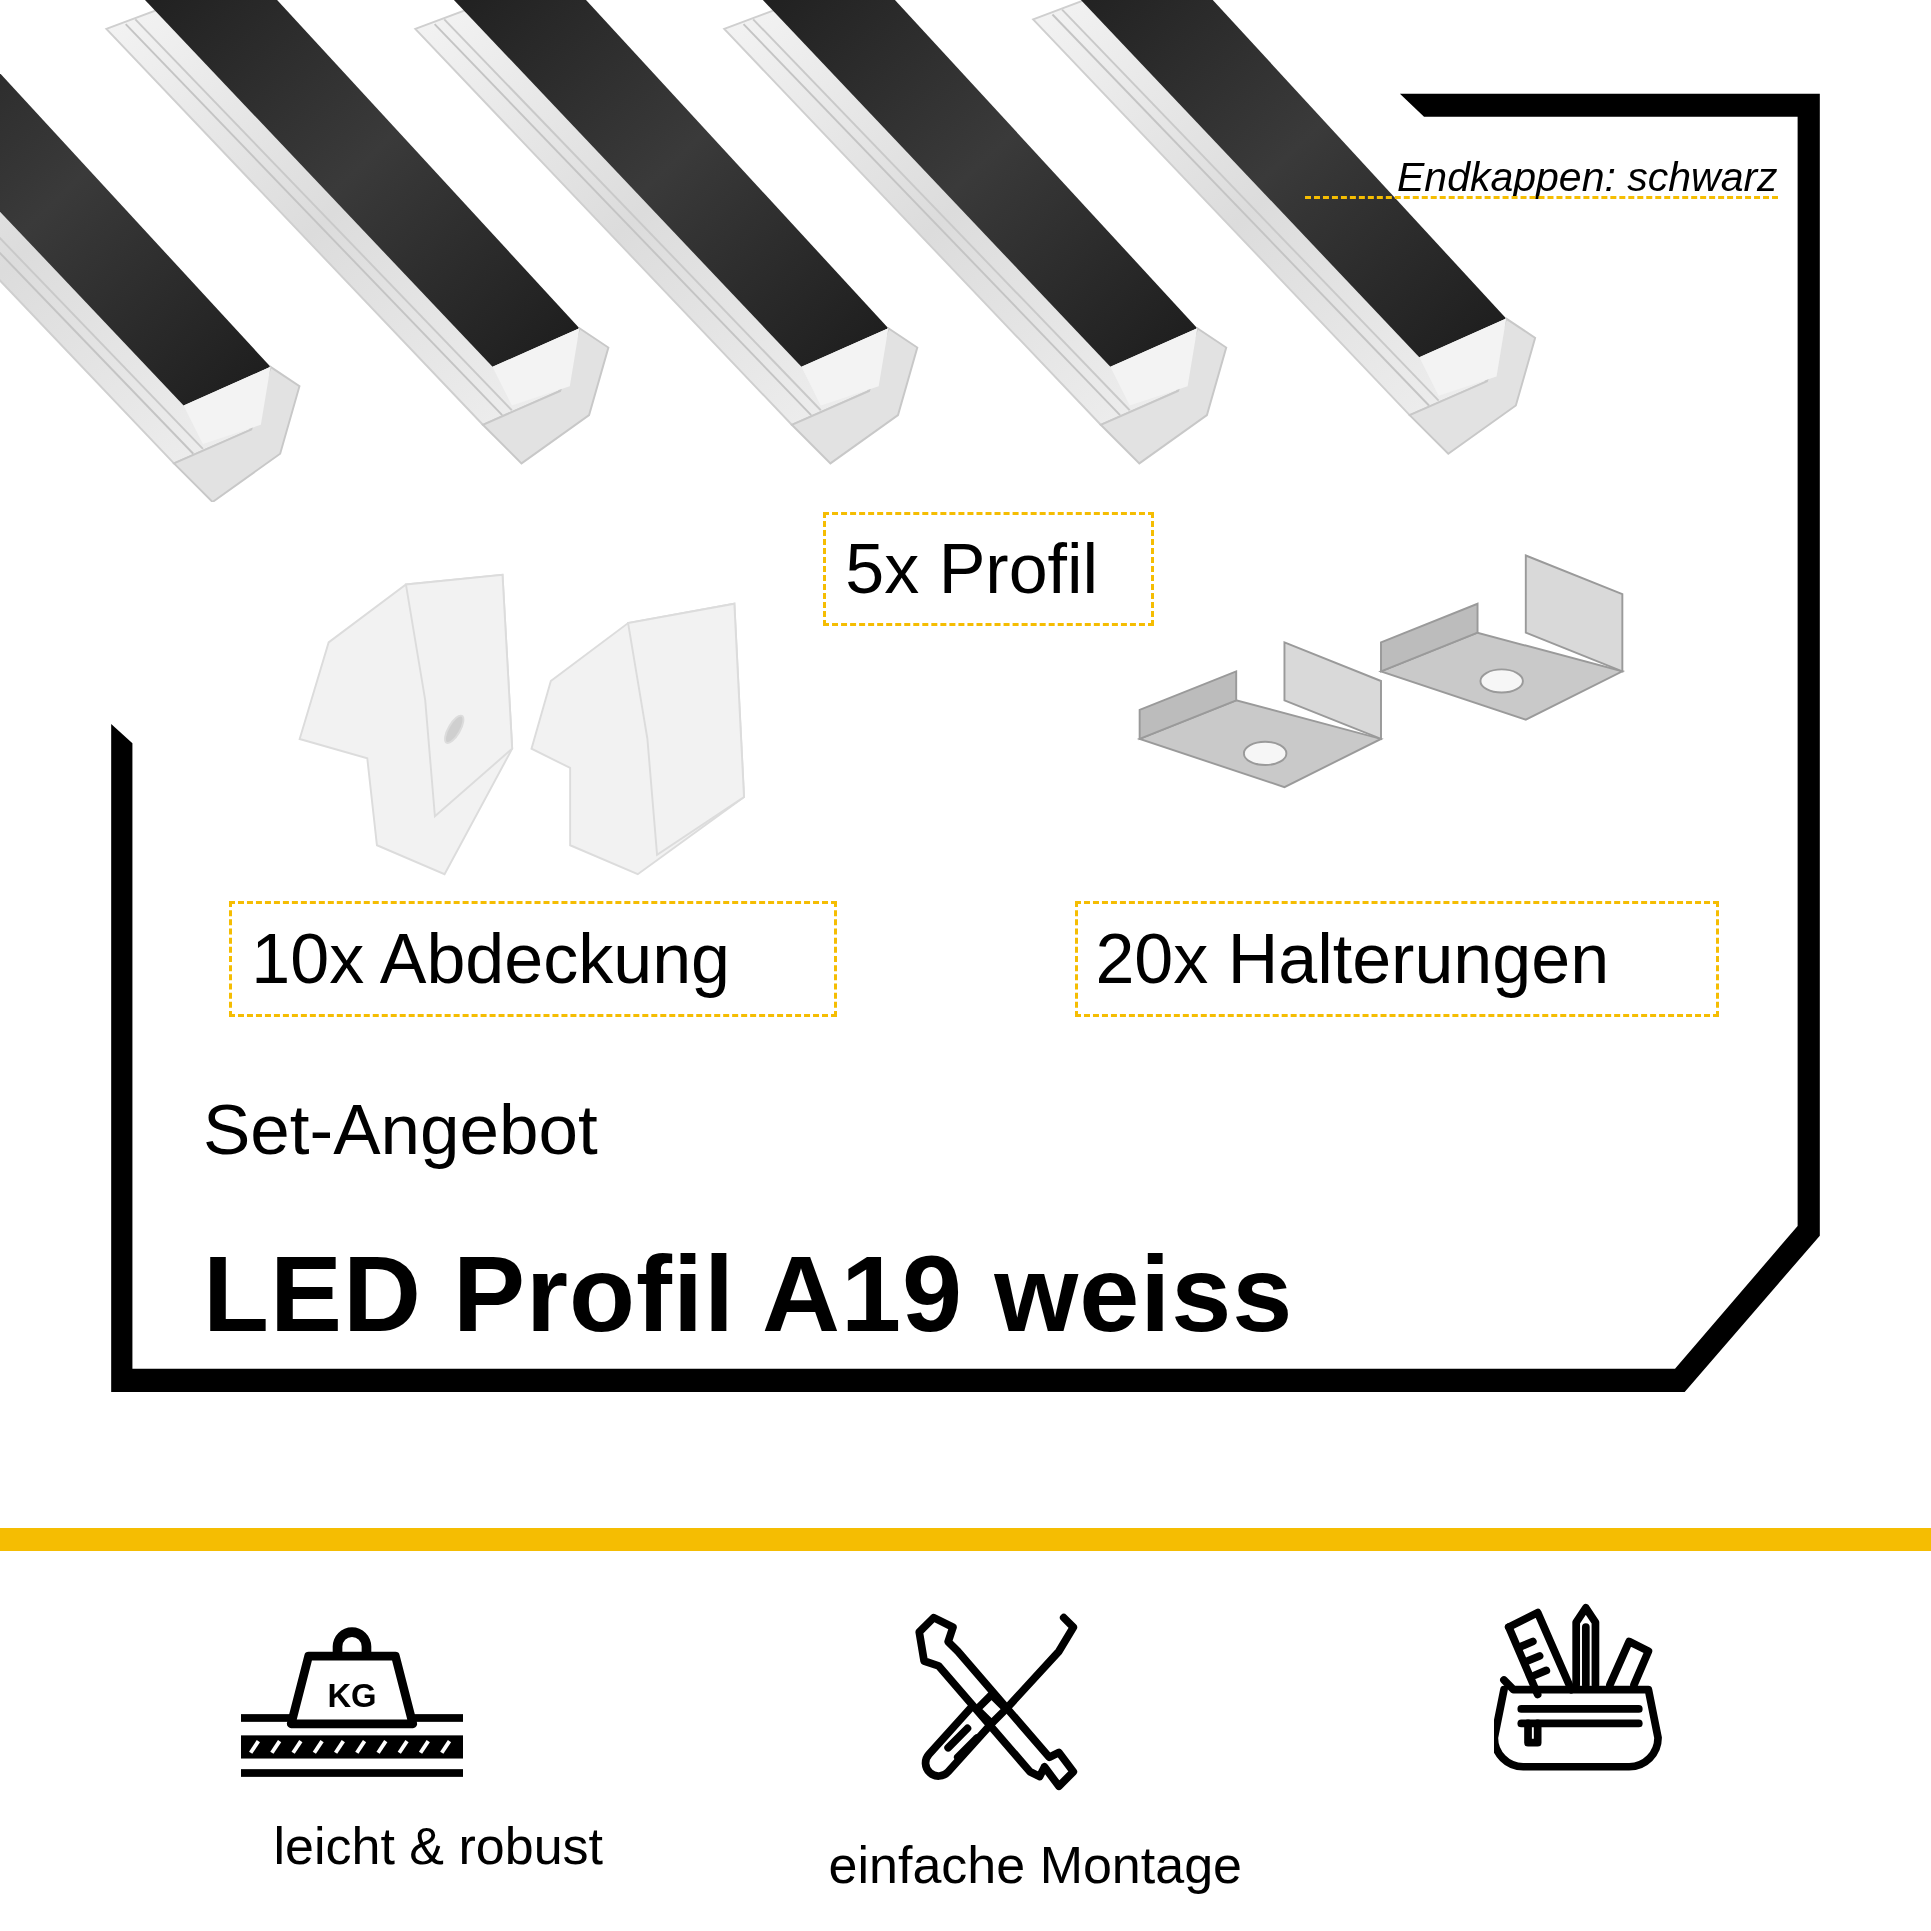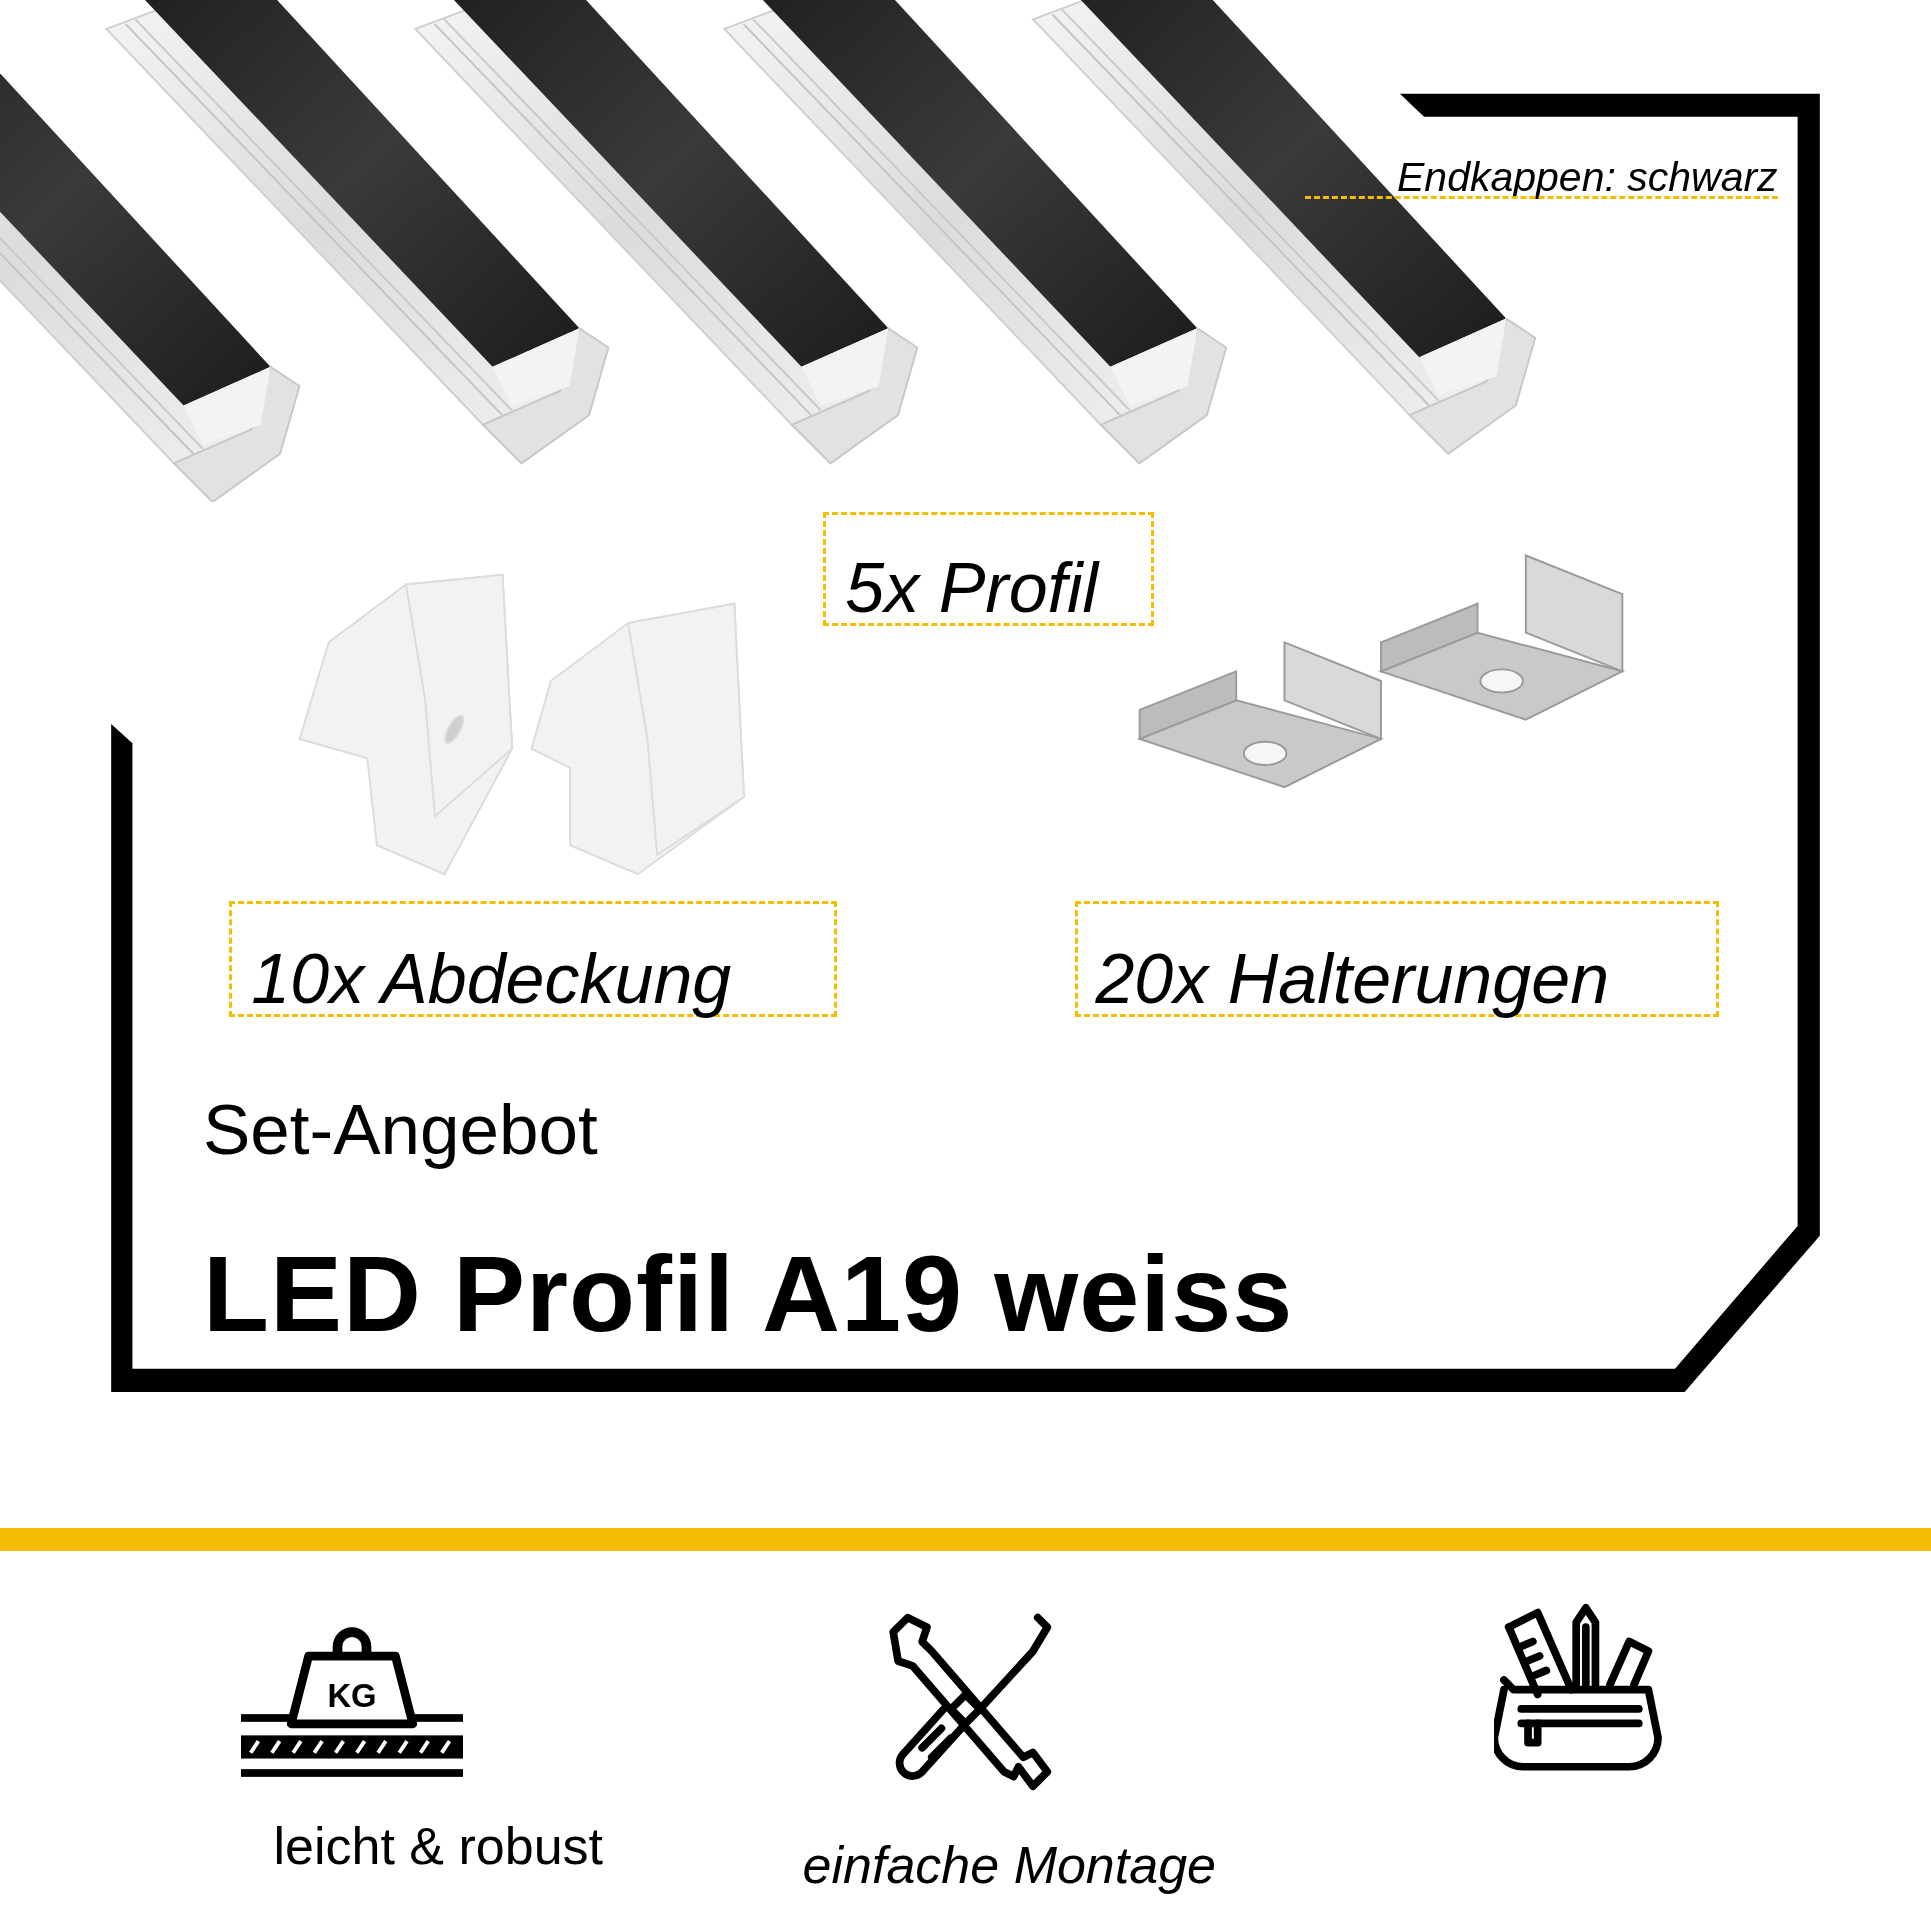--- a/index.html
+++ b/index.html
@@ -7,7 +7,7 @@
   .abs { position:absolute; }
   #frame-svg { position:absolute; left:0; top:0; width:1931px; height:1448px; }
   #profiles-svg { position:absolute; left:0; top:0; width:1545px; height:502px; }
-  .dash-box { position:absolute; border:3.9px dashed #f5bd02; box-sizing:border-box; display:flex; align-items:flex-end;font-style:italic; }
+  .dash-box { position:absolute; border:3.9px dashed #f5bd02; box-sizing:border-box; display:flex; align-items:center; }
   .dash-box span { font-size:70px; line-height:1; white-space:nowrap; }
   #cover-note { position:absolute; left:1397px; top:154px; font-size:41px; font-style:italic; white-space:nowrap; }
   #cover-line { position:absolute; left:1305px; top:196px; width:473px; border-top:3.9px dashed #f5bd02; }

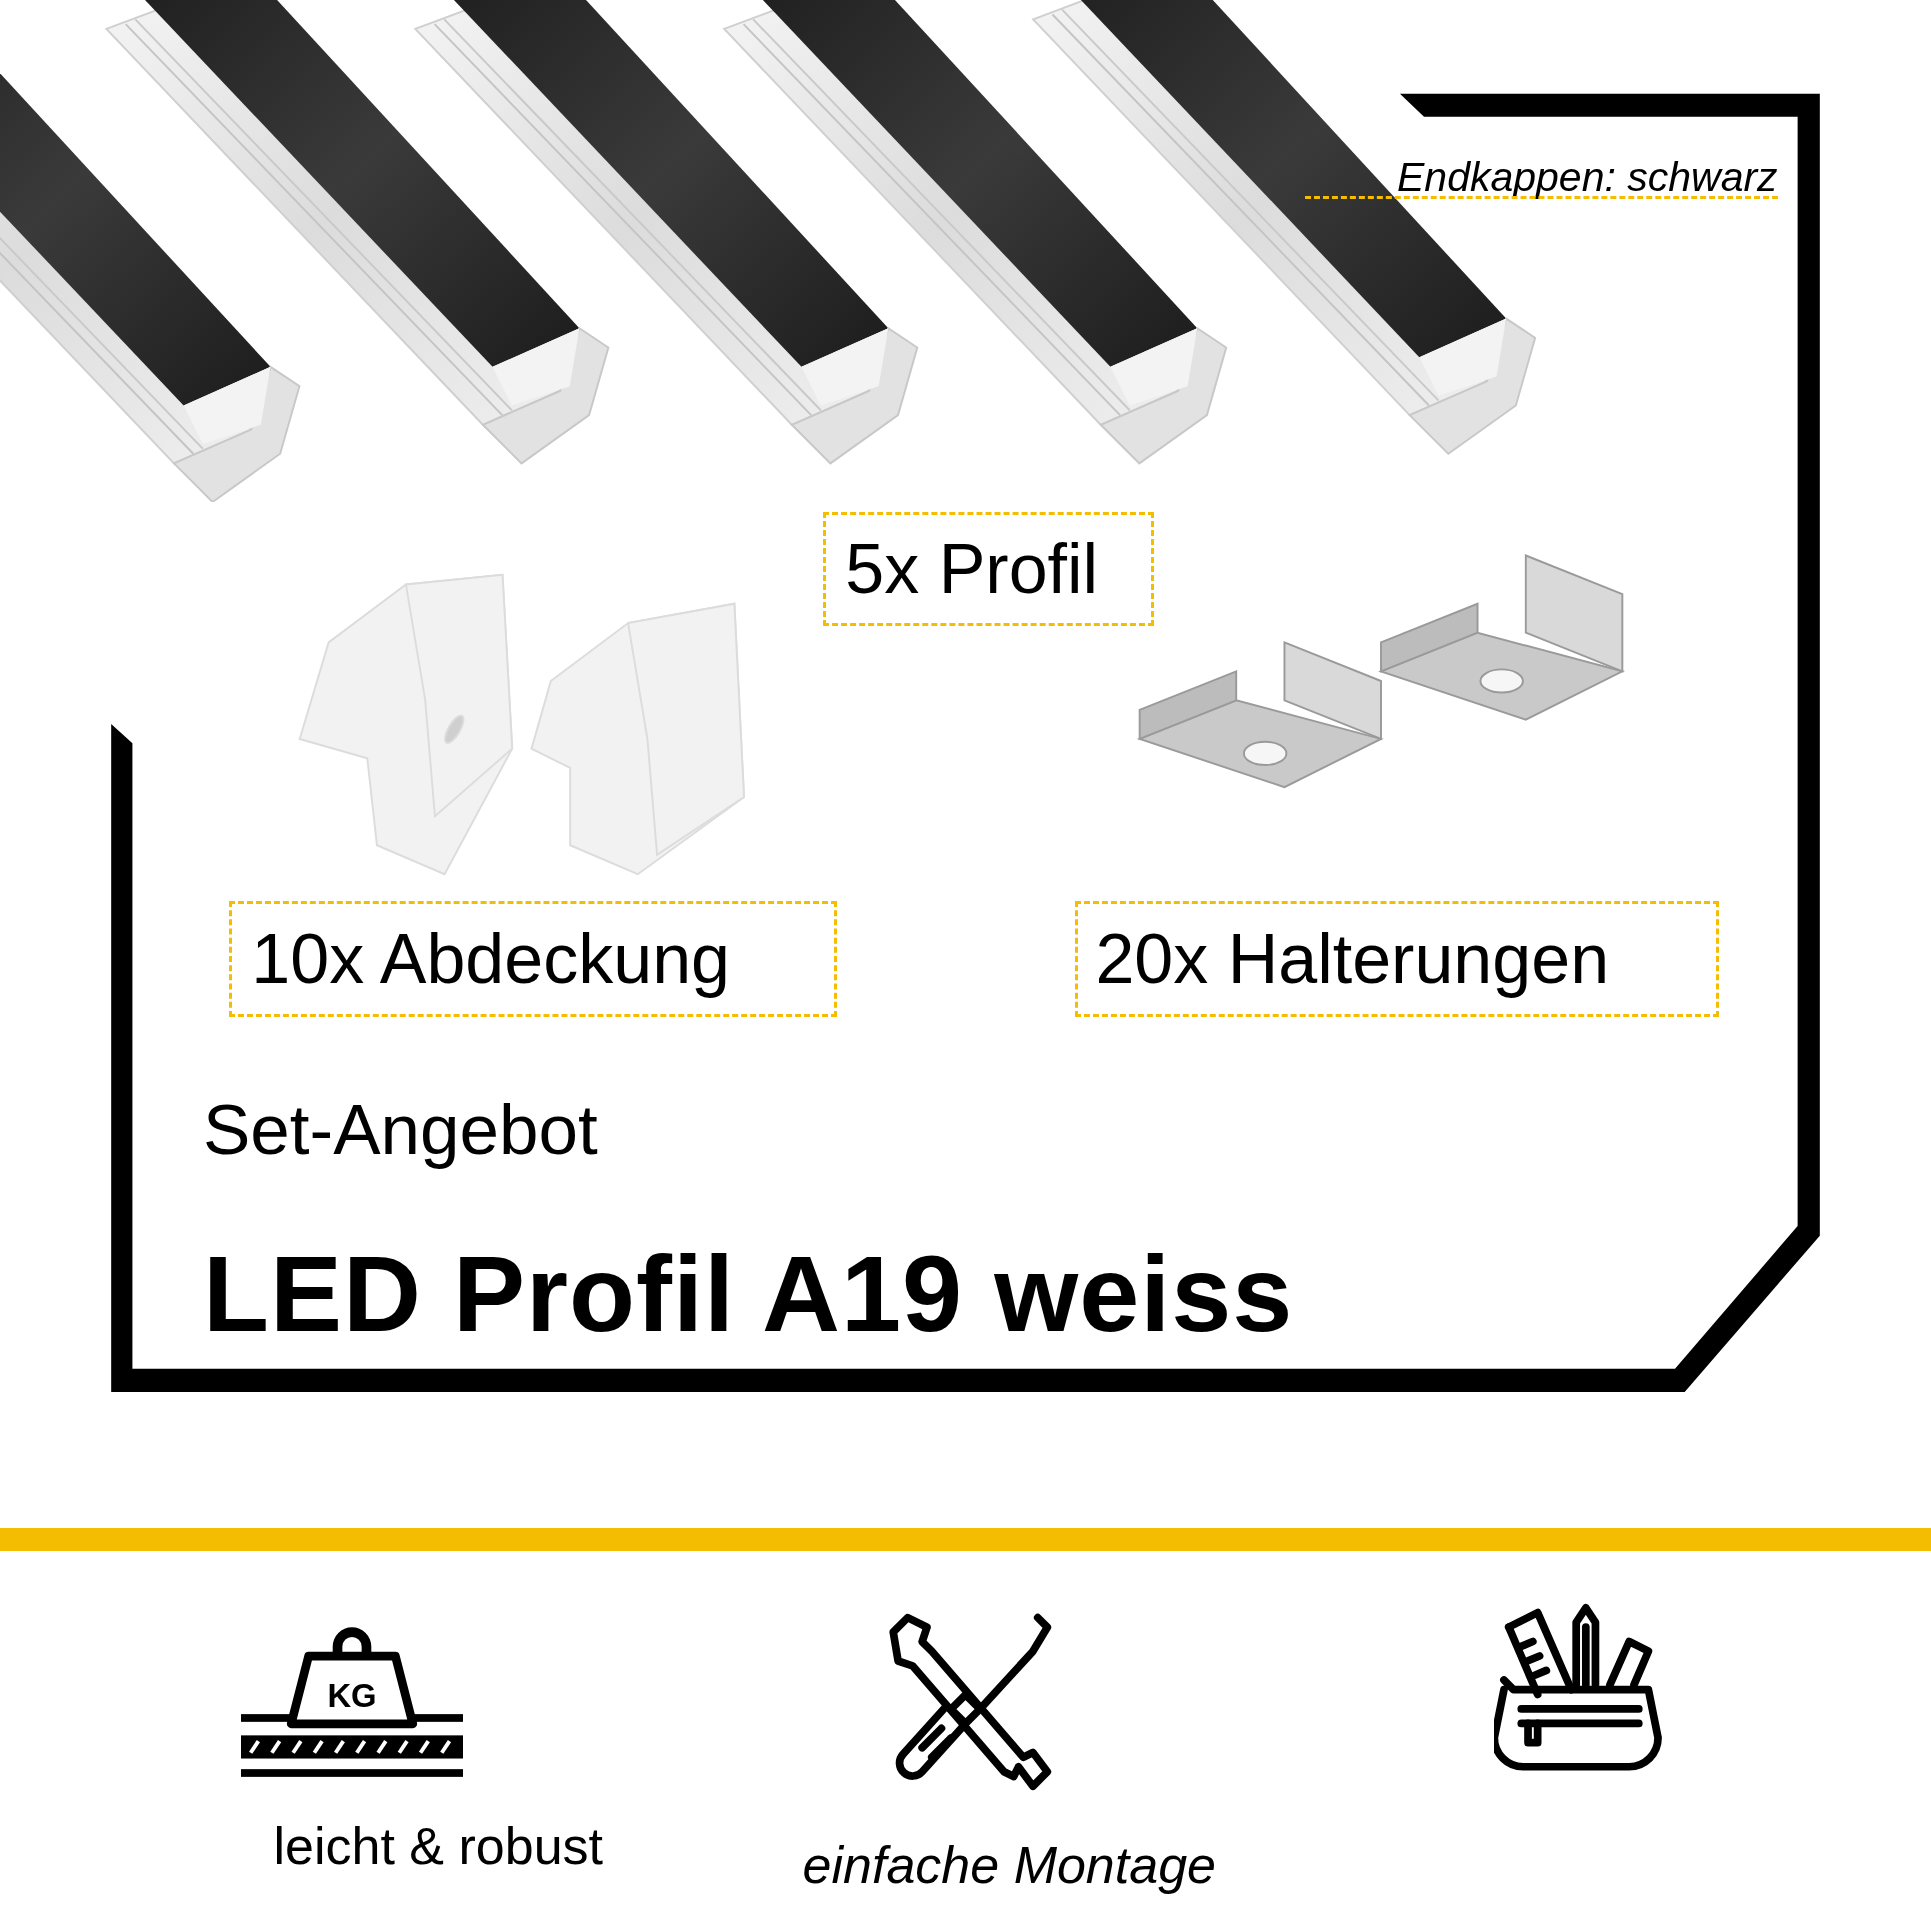--- a/index.html
+++ b/index.html
@@ -121,7 +121,7 @@
   <span class="lbl">leicht &amp; robust</span>
 </div>
 
-<div class="feature" style="left:714px;font-style:italic;">
+<div class="feature" style="left:740px;">
   <svg width="183" height="193" viewBox="0 0 190 200">
     <g fill="none" stroke="#000" stroke-width="8" stroke-linejoin="round" stroke-linecap="round">
       <path d="M20,30 l15,-15 l20,10 l-5,15 l10,10 l95,110 l10,-5 l15,20 l-15,15 l-15,-20 l-5,10 l-10,-5 l-95,-110 l-15,-5 z"></path>

